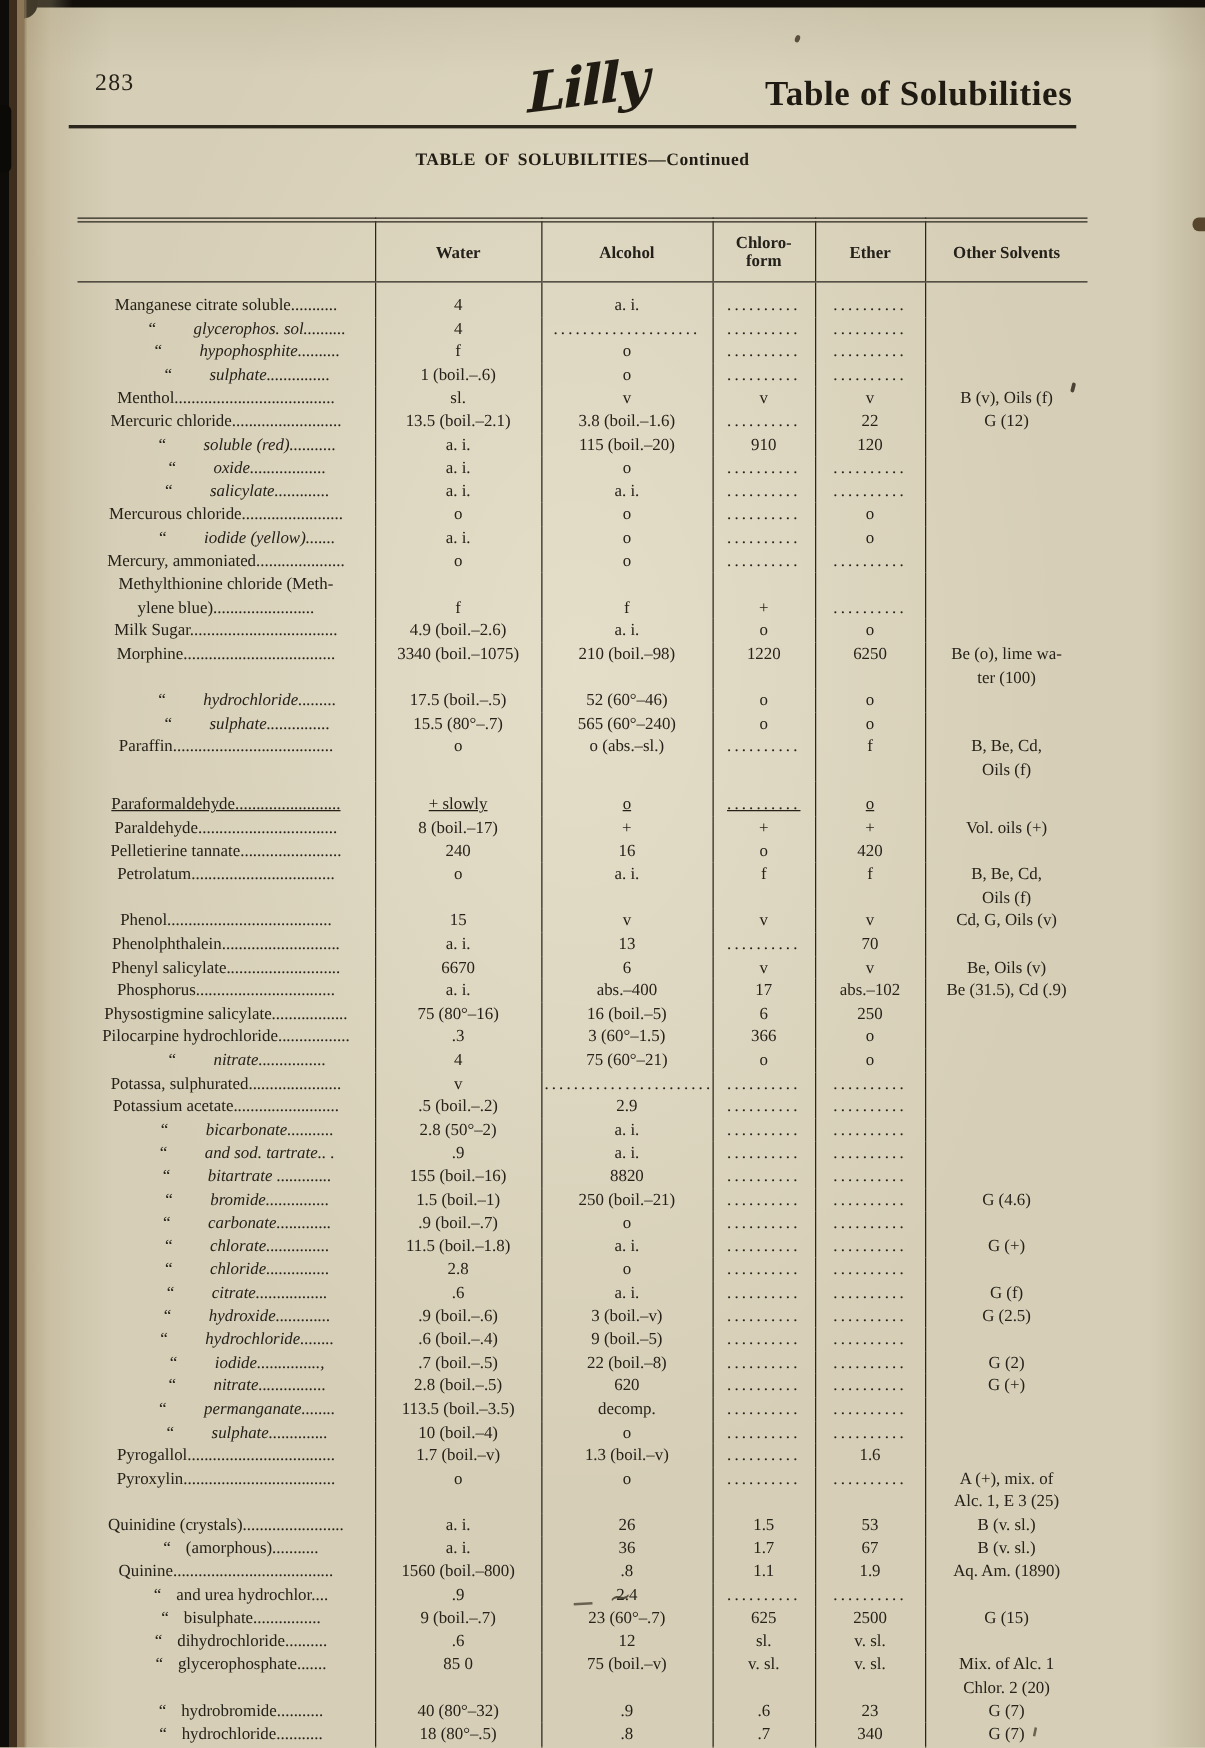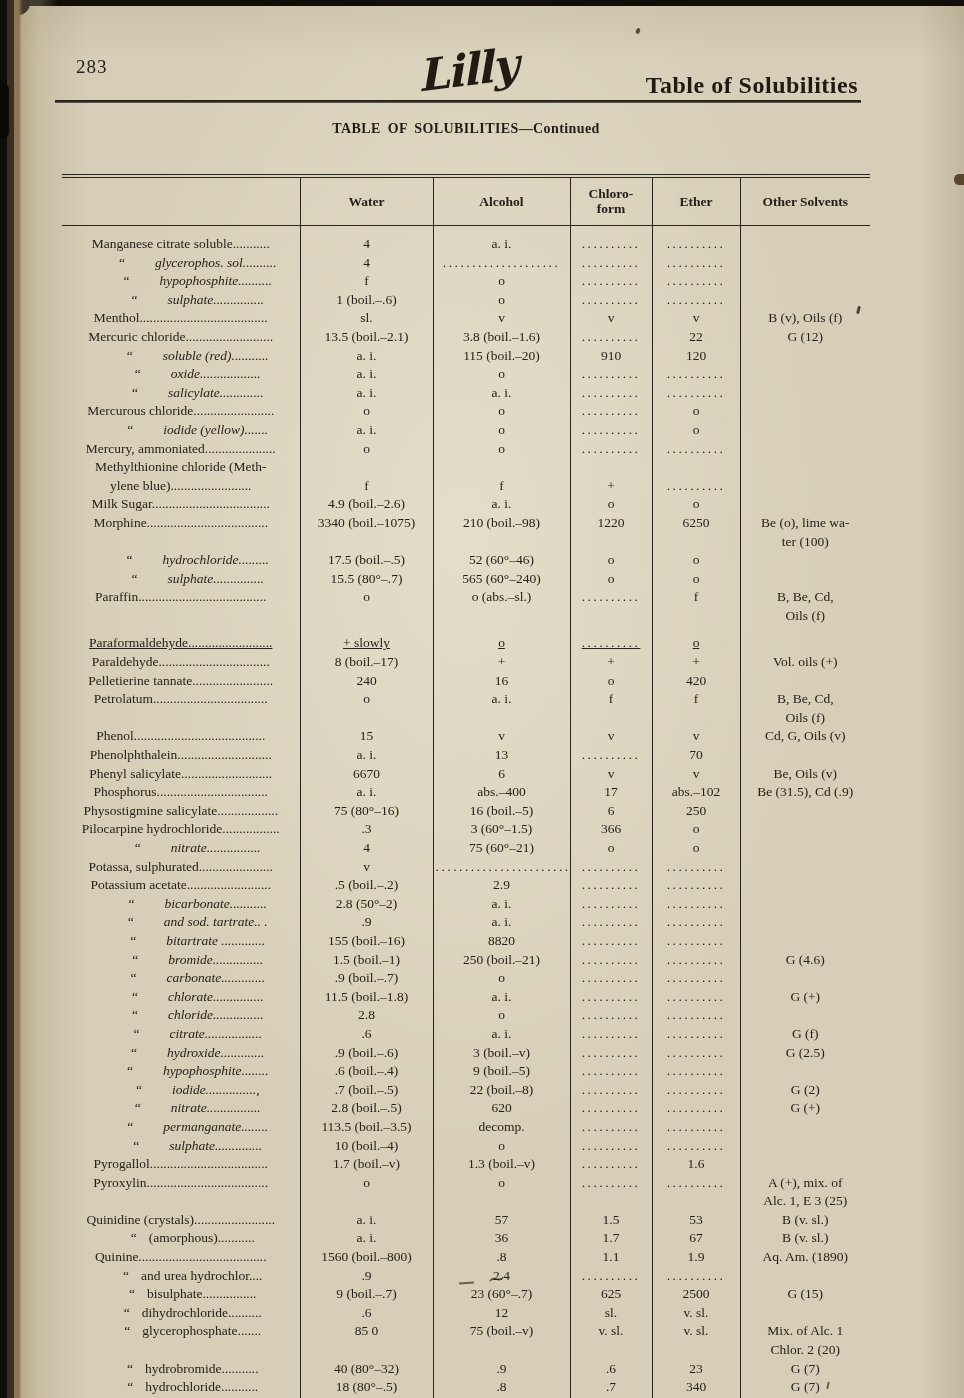--- a/index.html
+++ b/index.html
@@ -43,8 +43,8 @@
     transform:rotate(-7deg) skewX(-6deg);letter-spacing:-2px;color:#201c14;
   }
   .head-title{
-    position:absolute;left:520px;top:72px;width:338px;text-align:right;
-    font-size:24px;font-weight:bold;letter-spacing:.5px;color:#1f1b13;
+    position:absolute;left:520px;top:60px;width:338px;text-align:right;
+    font-size:28px;font-weight:bold;letter-spacing:.5px;color:#1f1b13;
   }
   .head-rule{position:absolute;left:55px;top:100px;width:806px;height:3px;
     background:linear-gradient(to bottom,#2a261c 0 2px,rgba(42,38,28,.4));}

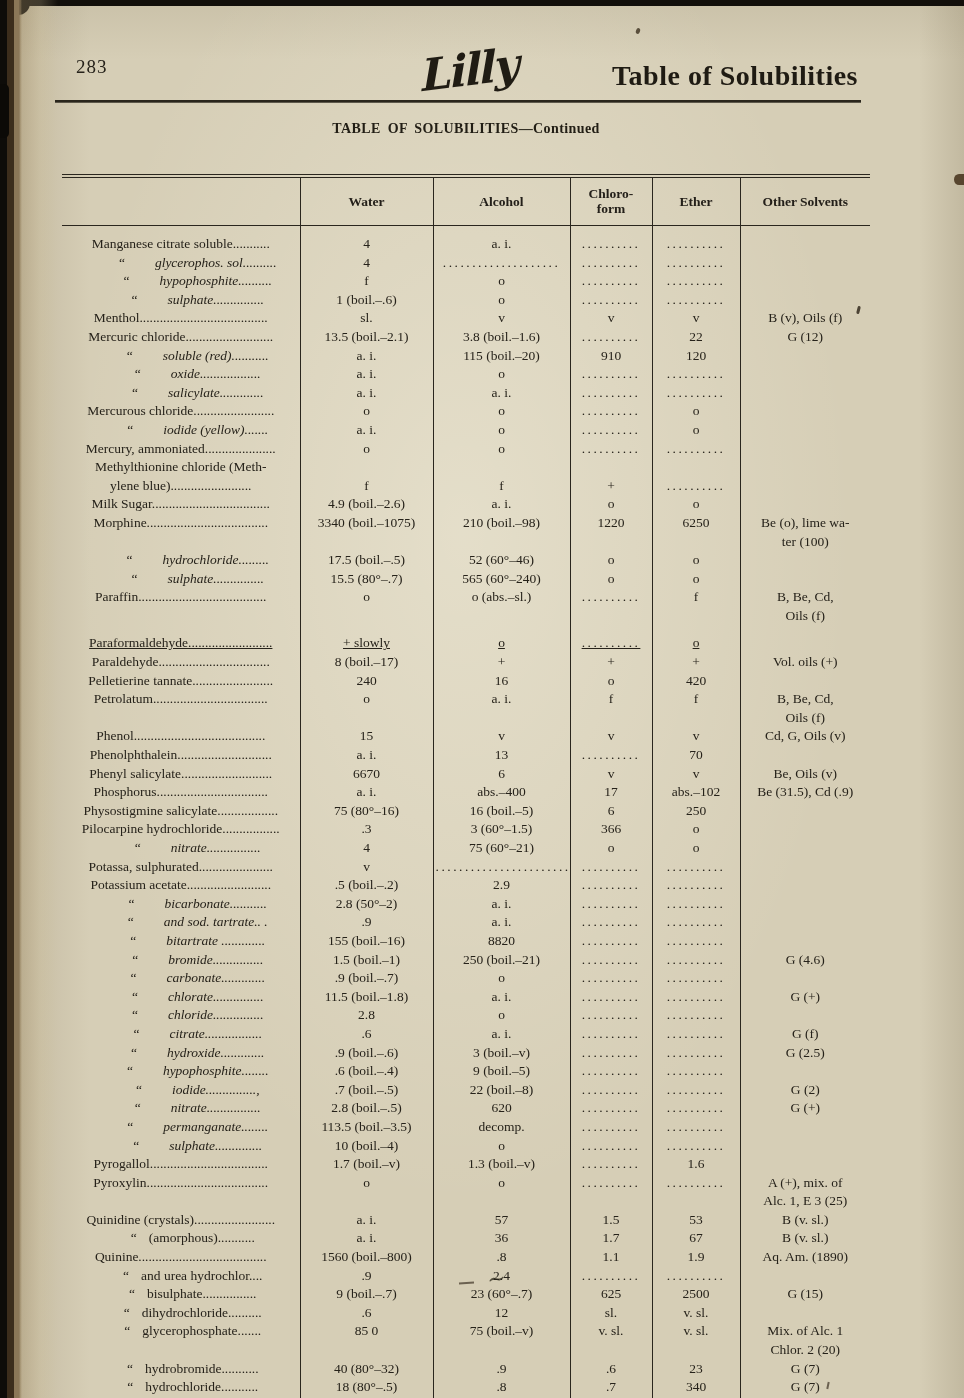--- a/index.html
+++ b/index.html
@@ -448,7 +448,7 @@
           <td class="vb">G (2.5)</td>
         </tr>
         <tr>
-          <td class="name"><span class="d2">“</span><span class="l2">hypophosphite........</span></td>
+          <td class="name"><span class="d2">“</span><span class="l2">hydrochloride........</span></td>
           <td class="vb">.6 (boil.–.4)</td>
           <td class="vb">9 (boil.–5)</td>
           <td class="vb dots">..........</td>

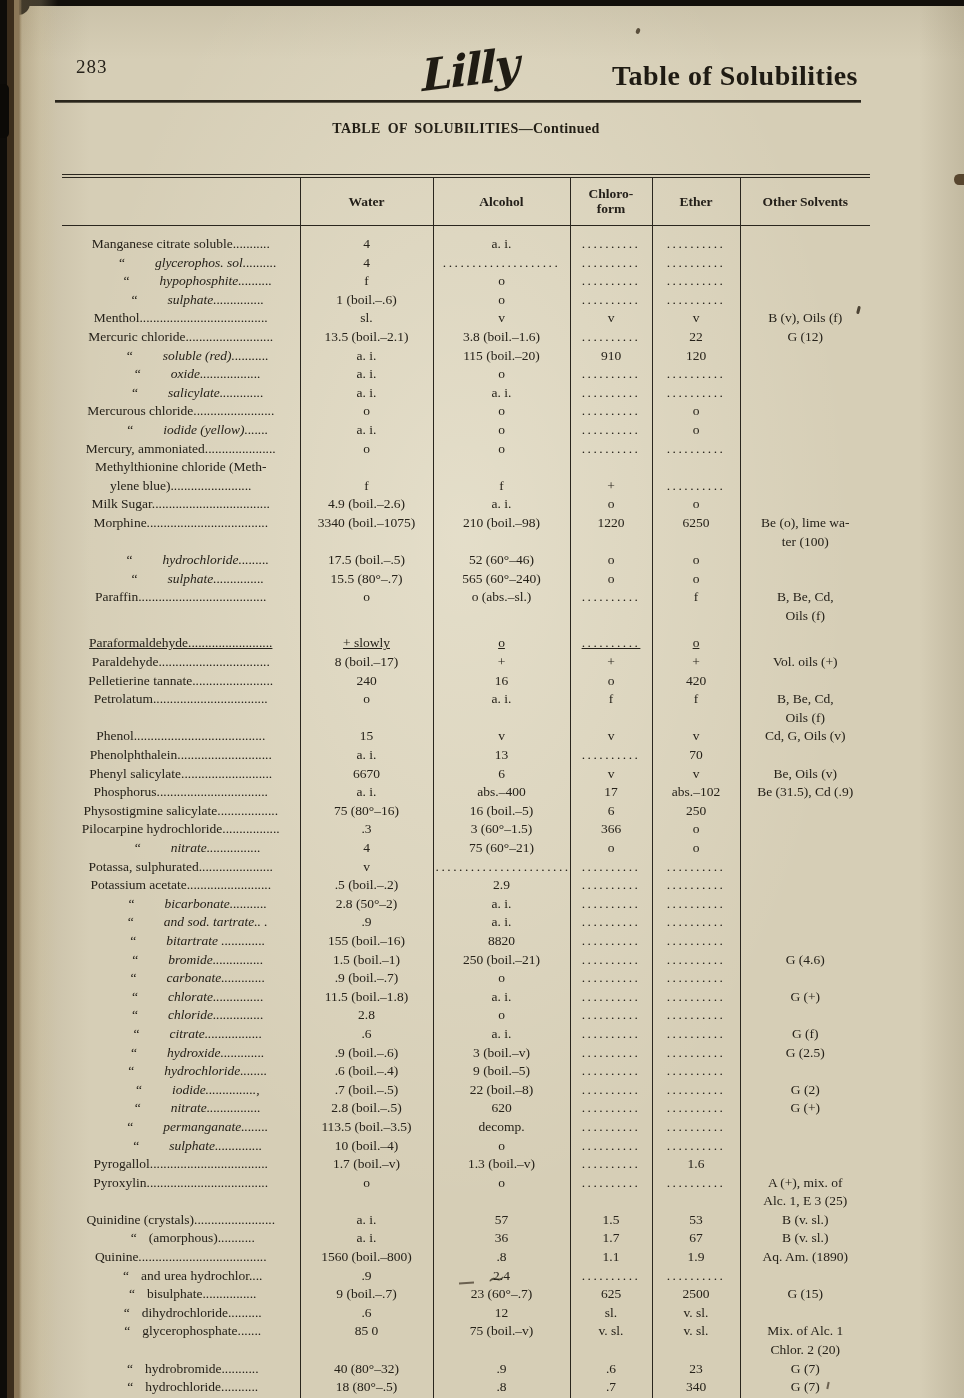--- a/index.html
+++ b/index.html
@@ -507,7 +507,7 @@
         <tr>
           <td class="name">Quinidine (crystals)........................</td>
           <td class="vb">a. i.</td>
-          <td class="vb">57</td>
+          <td class="vb">26</td>
           <td class="vb">1.5</td>
           <td class="vb">53</td>
           <td class="vb">B (v. sl.)</td>

